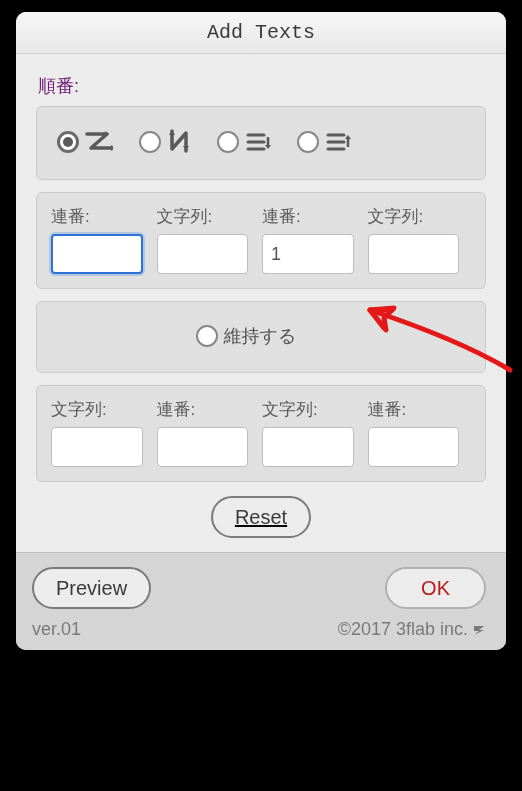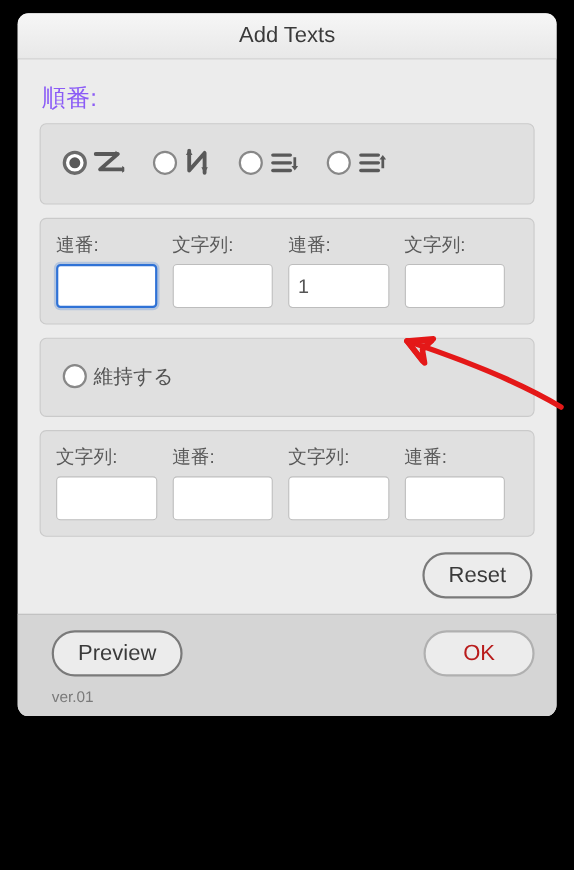--- a/index.html
+++ b/index.html
@@ -35,6 +35,7 @@
       font-size: 20px;
       color: #3a3a3a;
       font-weight: 400;
+      font-family: Liberation Mono, monospace;
     }
     .body {
       padding: 14px 20px 8px 20px;

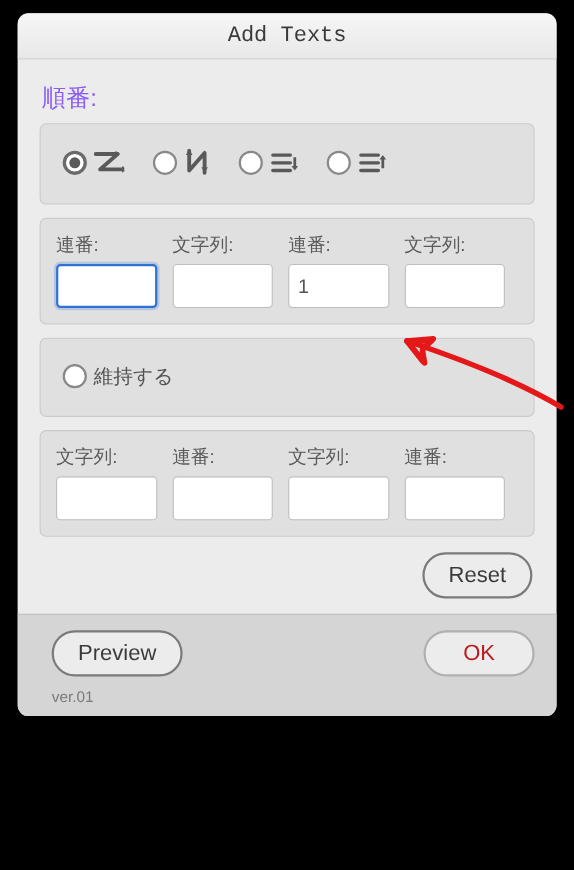--- a/index.html
+++ b/index.html
@@ -41,8 +41,8 @@
       padding: 14px 20px 8px 20px;
     }
     .section-label {
-      font-size: 22px;
-      color: #8b5cf6;
+      font-size: 18px;
+      color: #701a75;
       margin: 6px 0 8px 2px;
     }
     .panel {

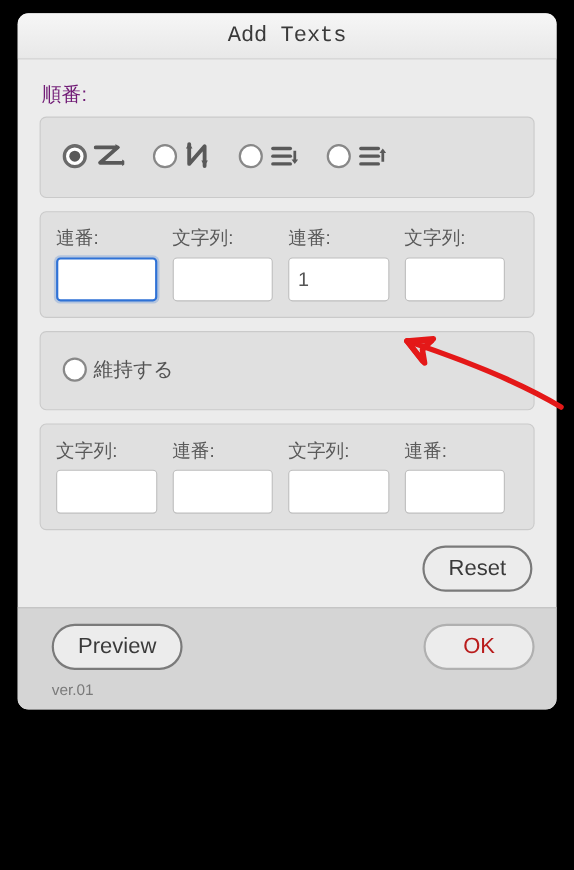--- a/index.html
+++ b/index.html
@@ -123,6 +123,7 @@
       align-items: center;
       gap: 28px;
       padding: 10px 6px;
+      flex-direction: column;
     }
     .rlabel {
       font-size: 18px;

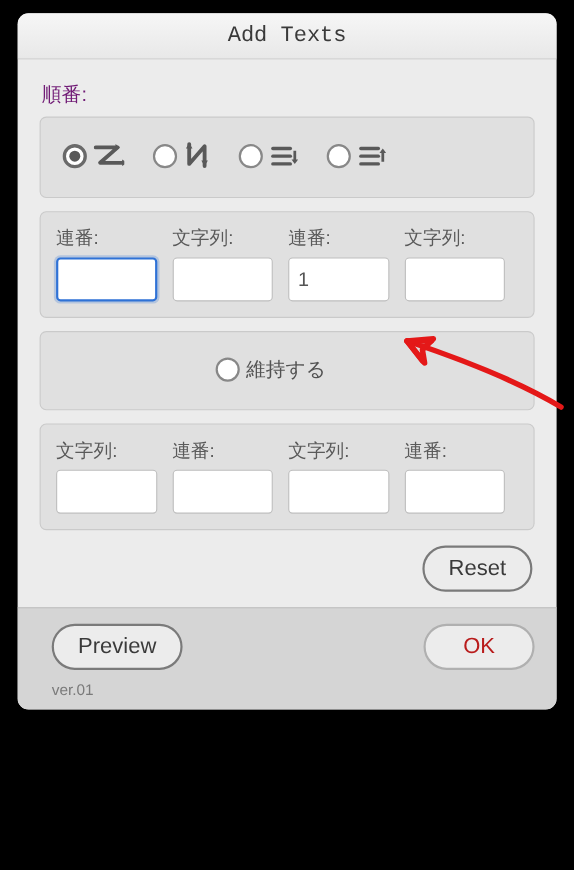--- a/index.html
+++ b/index.html
@@ -132,8 +132,9 @@
     
     .row-right {
       display: flex;
-      justify-content: flex-end;
+      justify-content: center;
       margin: 14px 2px 6px 2px;
+      text-decoration: underline;
     }
     .btn {
       height: 42px;

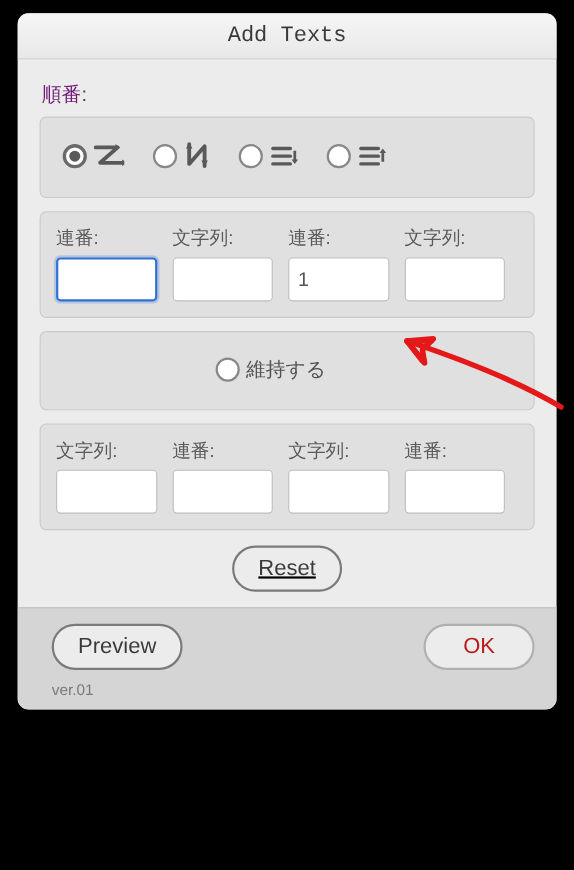--- a/index.html
+++ b/index.html
@@ -152,7 +152,7 @@
     .footer {
       background: #d5d5d5;
       border-top: 1px solid #c0c0c0;
-      padding: 14px 20px 10px 31px;
+      padding: 14px 20px 10px 16px;
     }
     .footer-row {
       display: flex;

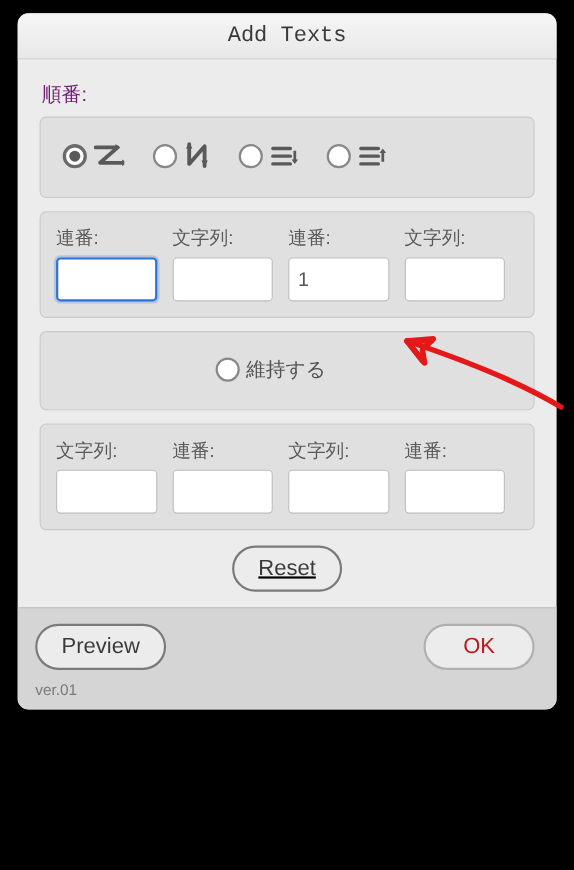--- a/index.html
+++ b/index.html
@@ -169,7 +169,7 @@
       justify-content: space-between;
       align-items: center;
       margin-top: 10px;
-      font-size: 14px;
+      font-size: 18px;
       color: #7a7a7a;
     }
     .copyright {

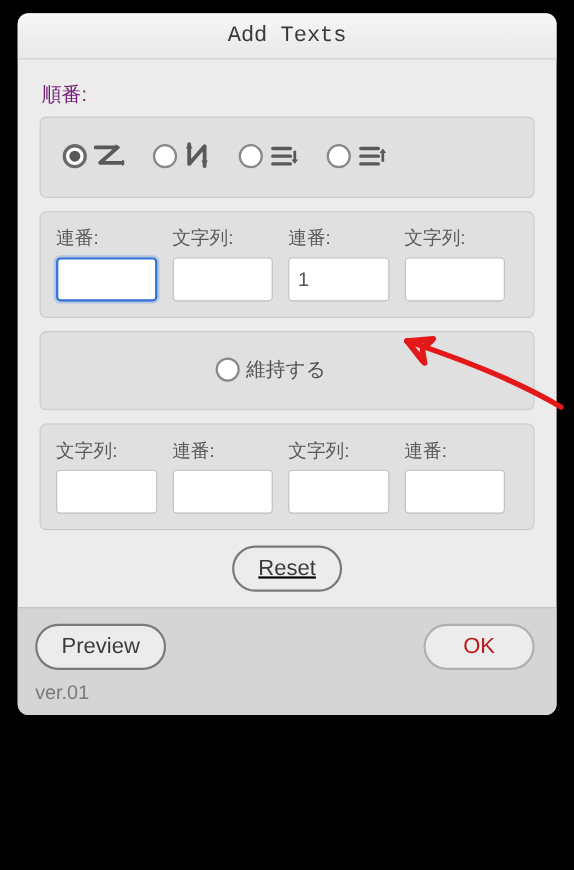--- a/index.html
+++ b/index.html
@@ -315,6 +315,12 @@
     </div>
     <div class="version-row">
       <span>ver.01</span>
+      <span class="copyright">
+        <span>©2017 3flab inc.</span>
+        <svg width="14" height="14" viewBox="0 0 14 14">
+          <path d="M2 3 L12 3 L7 7 L12 7 L2 12 L7 8 L2 8 Z" fill="#7a7a7a"></path>
+        </svg>
+      </span>
     </div>
   </div>
 </div>

